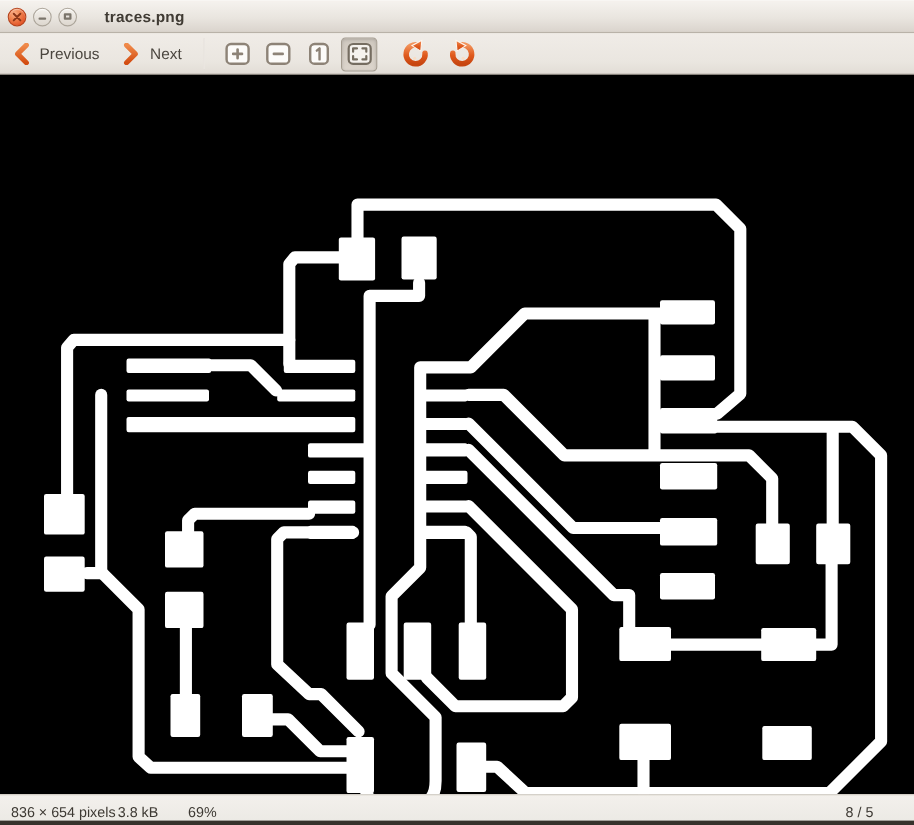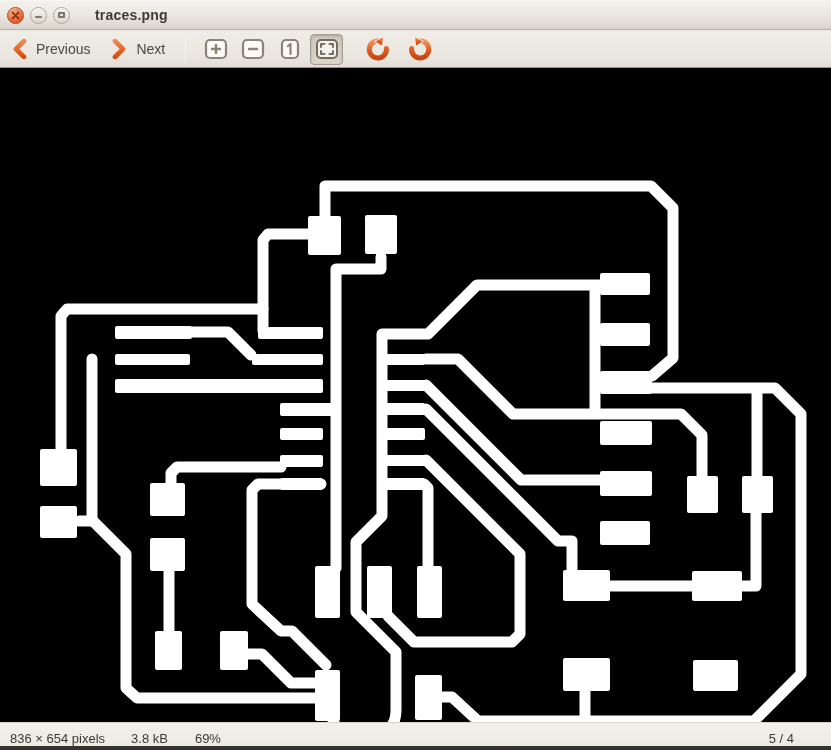--- a/index.html
+++ b/index.html
@@ -87,7 +87,7 @@
   }
   #status-left { margin-left: 10px; display: flex; align-items: center; }
   #status-dimensions { }
-  #status-filesize { margin-left: 26px; }
+  #status-filesize { margin-left: 2px; }
   #status-zoom { margin-left: 27px; }
   #status-position { margin-left: auto; margin-right: 37px; }
   #bottom-strip {

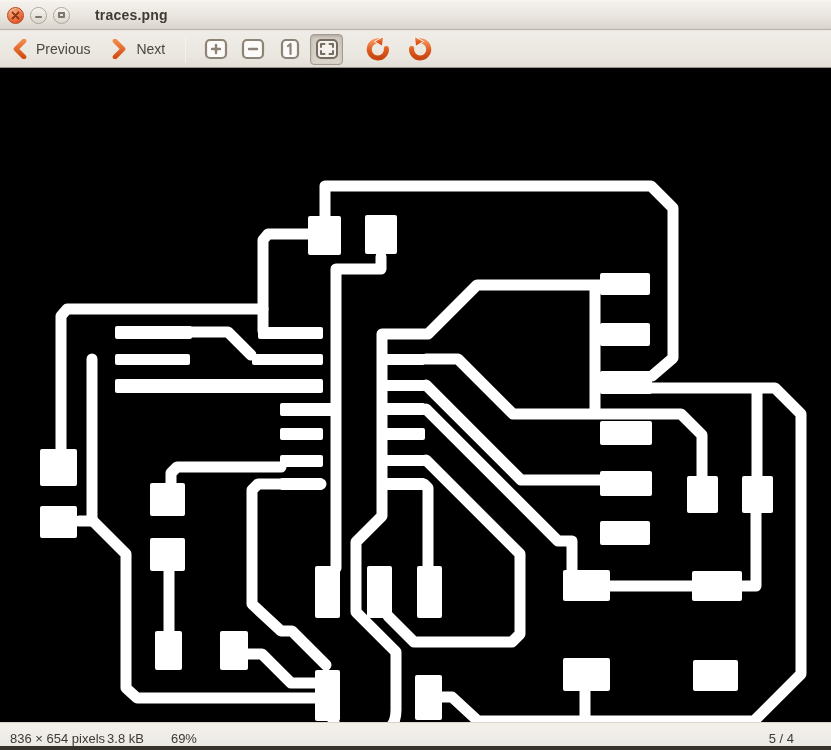--- a/index.html
+++ b/index.html
@@ -261,7 +261,7 @@
       <span id="status-filesize">3.8 kB</span>
       <span id="status-zoom">69%</span>
     </div>
-    <span id="status-position">5 / 4</span>
+    <span id="status-position">8 / 5</span>
   </div>
   <div id="bottom-strip"></div>
 

